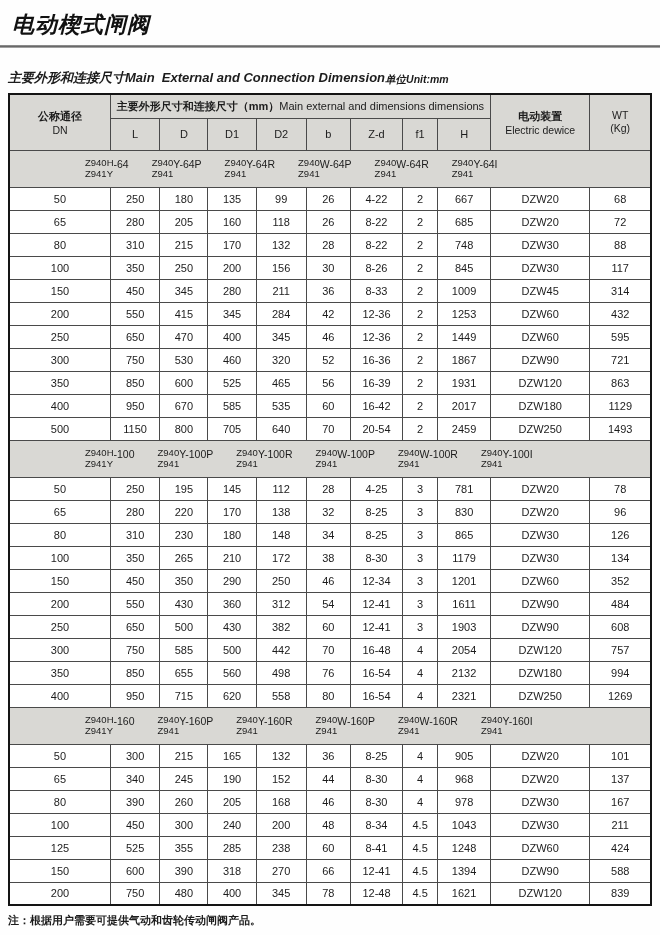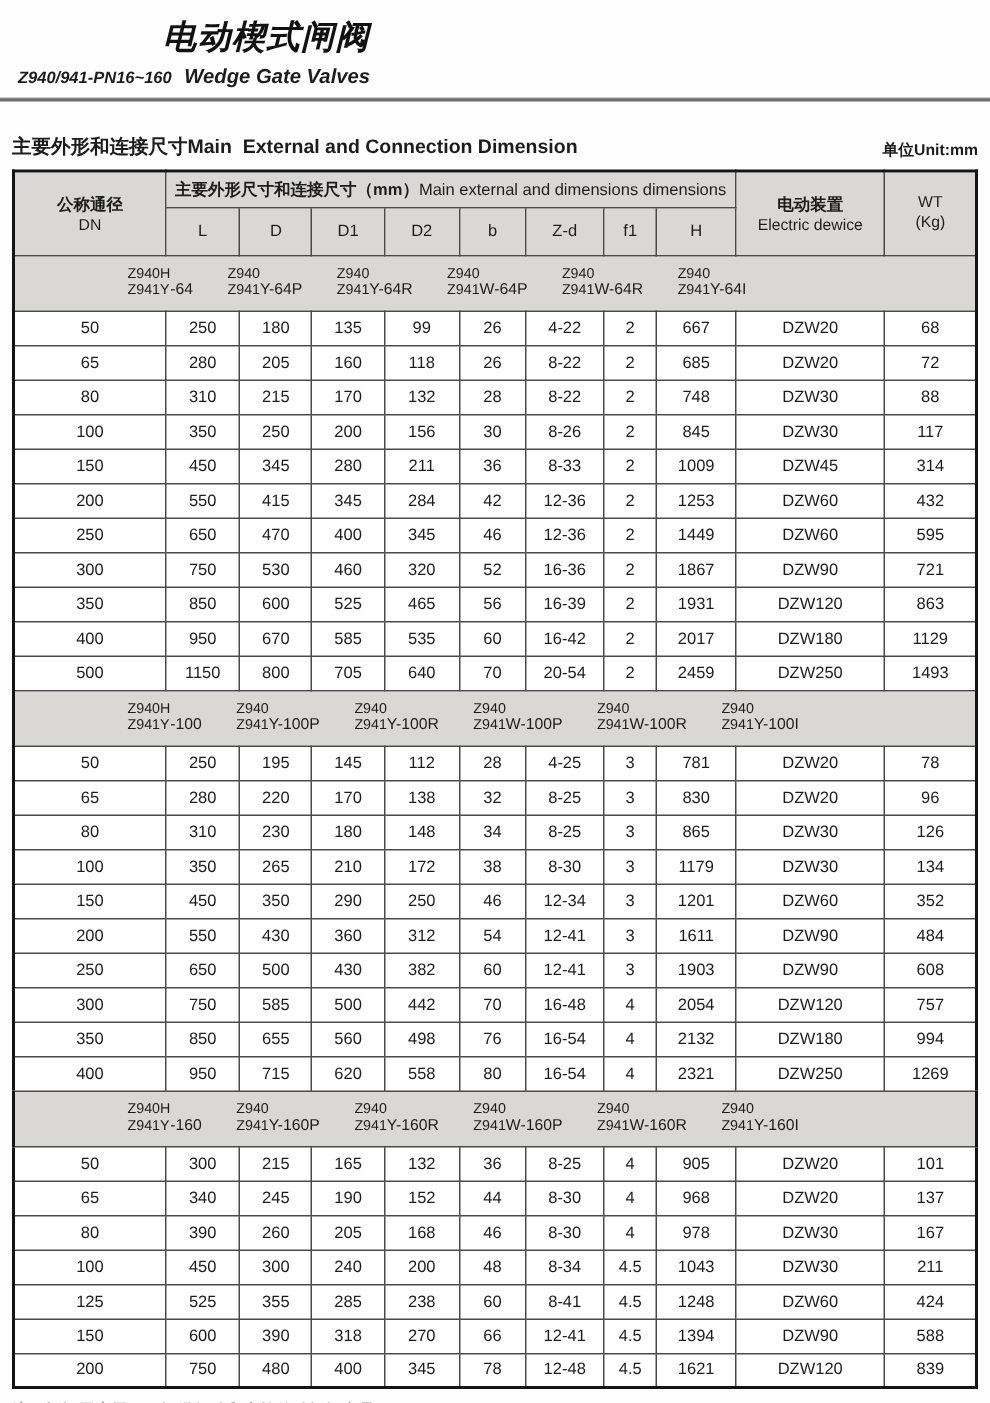--- a/index.html
+++ b/index.html
@@ -62,10 +62,6 @@
   <div class="top">
     <div class="top-right">
       <div class="product-cn">电动楔式闸阀</div>
-      <div class="product-sub">
-        <span class="product-model">Z940/941-PN16~160</span>
-        <span class="product-en">Wedge Gate Valves</span>
-      </div>
     </div>
   </div>
 

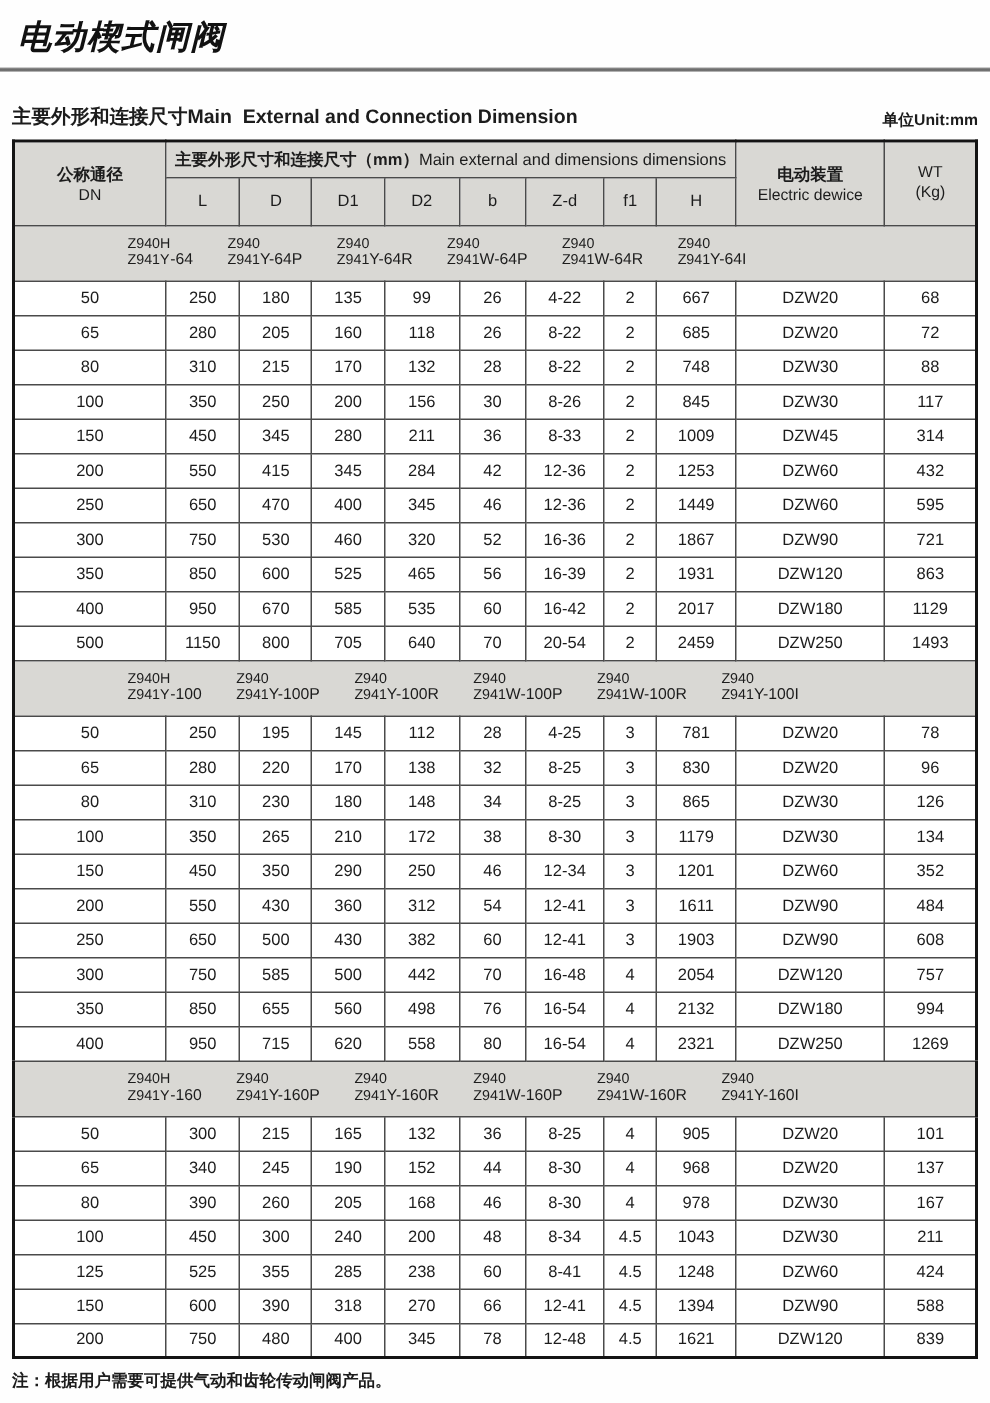--- a/index.html
+++ b/index.html
@@ -22,8 +22,8 @@
           background:linear-gradient(#9a9a9a, #5f5f5f 60%, #cfcfcf); }
 
   
-  .title-row { display:flex; justify-content:space-between; align-items:flex-end;
-               margin:21px 8px 6px 8px; }
+  .title-row { display:flex; align-items:flex-end;
+               margin:21px 8px 6px 8px;font-style:italic; }
   .sec-title { font-size:13px; font-weight:bold; white-space:pre; }
   .unit { font-size:10.5px; font-weight:bold; }
 

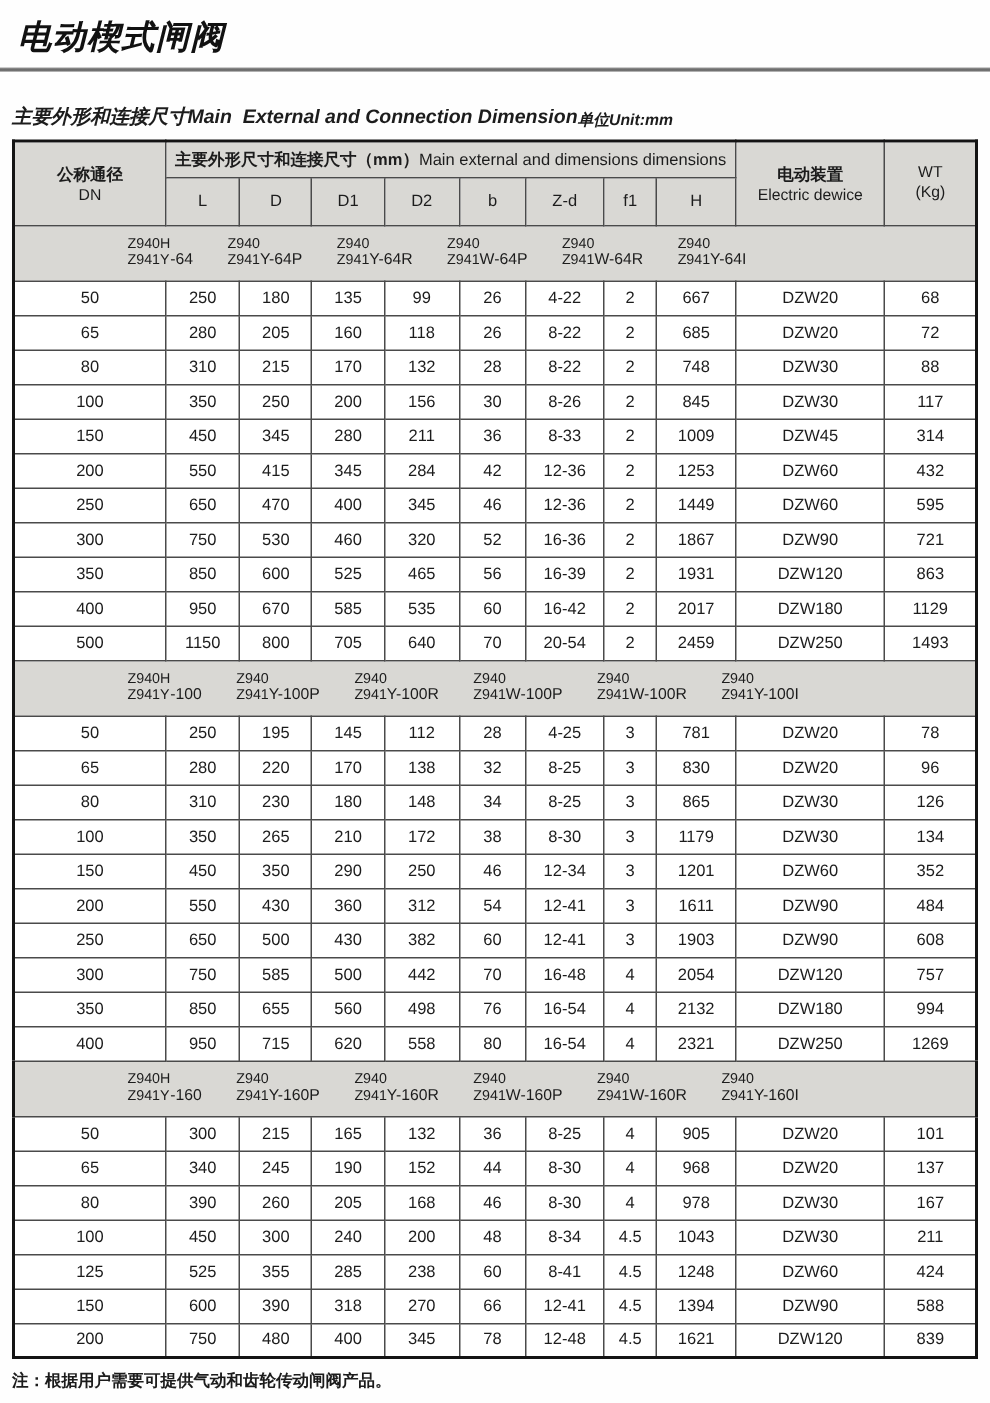--- a/index.html
+++ b/index.html
@@ -43,7 +43,7 @@
   tr.model-row td { background:#d9d8d4; height:37px; border-left:2px solid #141414;
                     border-right:2px solid #141414; }
   .models { display:flex; align-items:center; gap:23px; padding-left:74px; }
-  .model { display:inline-flex; align-items:flex-end; white-space:nowrap; }
+  .model { display:inline-flex; align-items:flex-start; white-space:nowrap; }
   .stack { display:inline-flex; flex-direction:column; text-align:left;
            font-size:9.5px; line-height:1.12; }
   .suffix { font-size:10.5px; }

